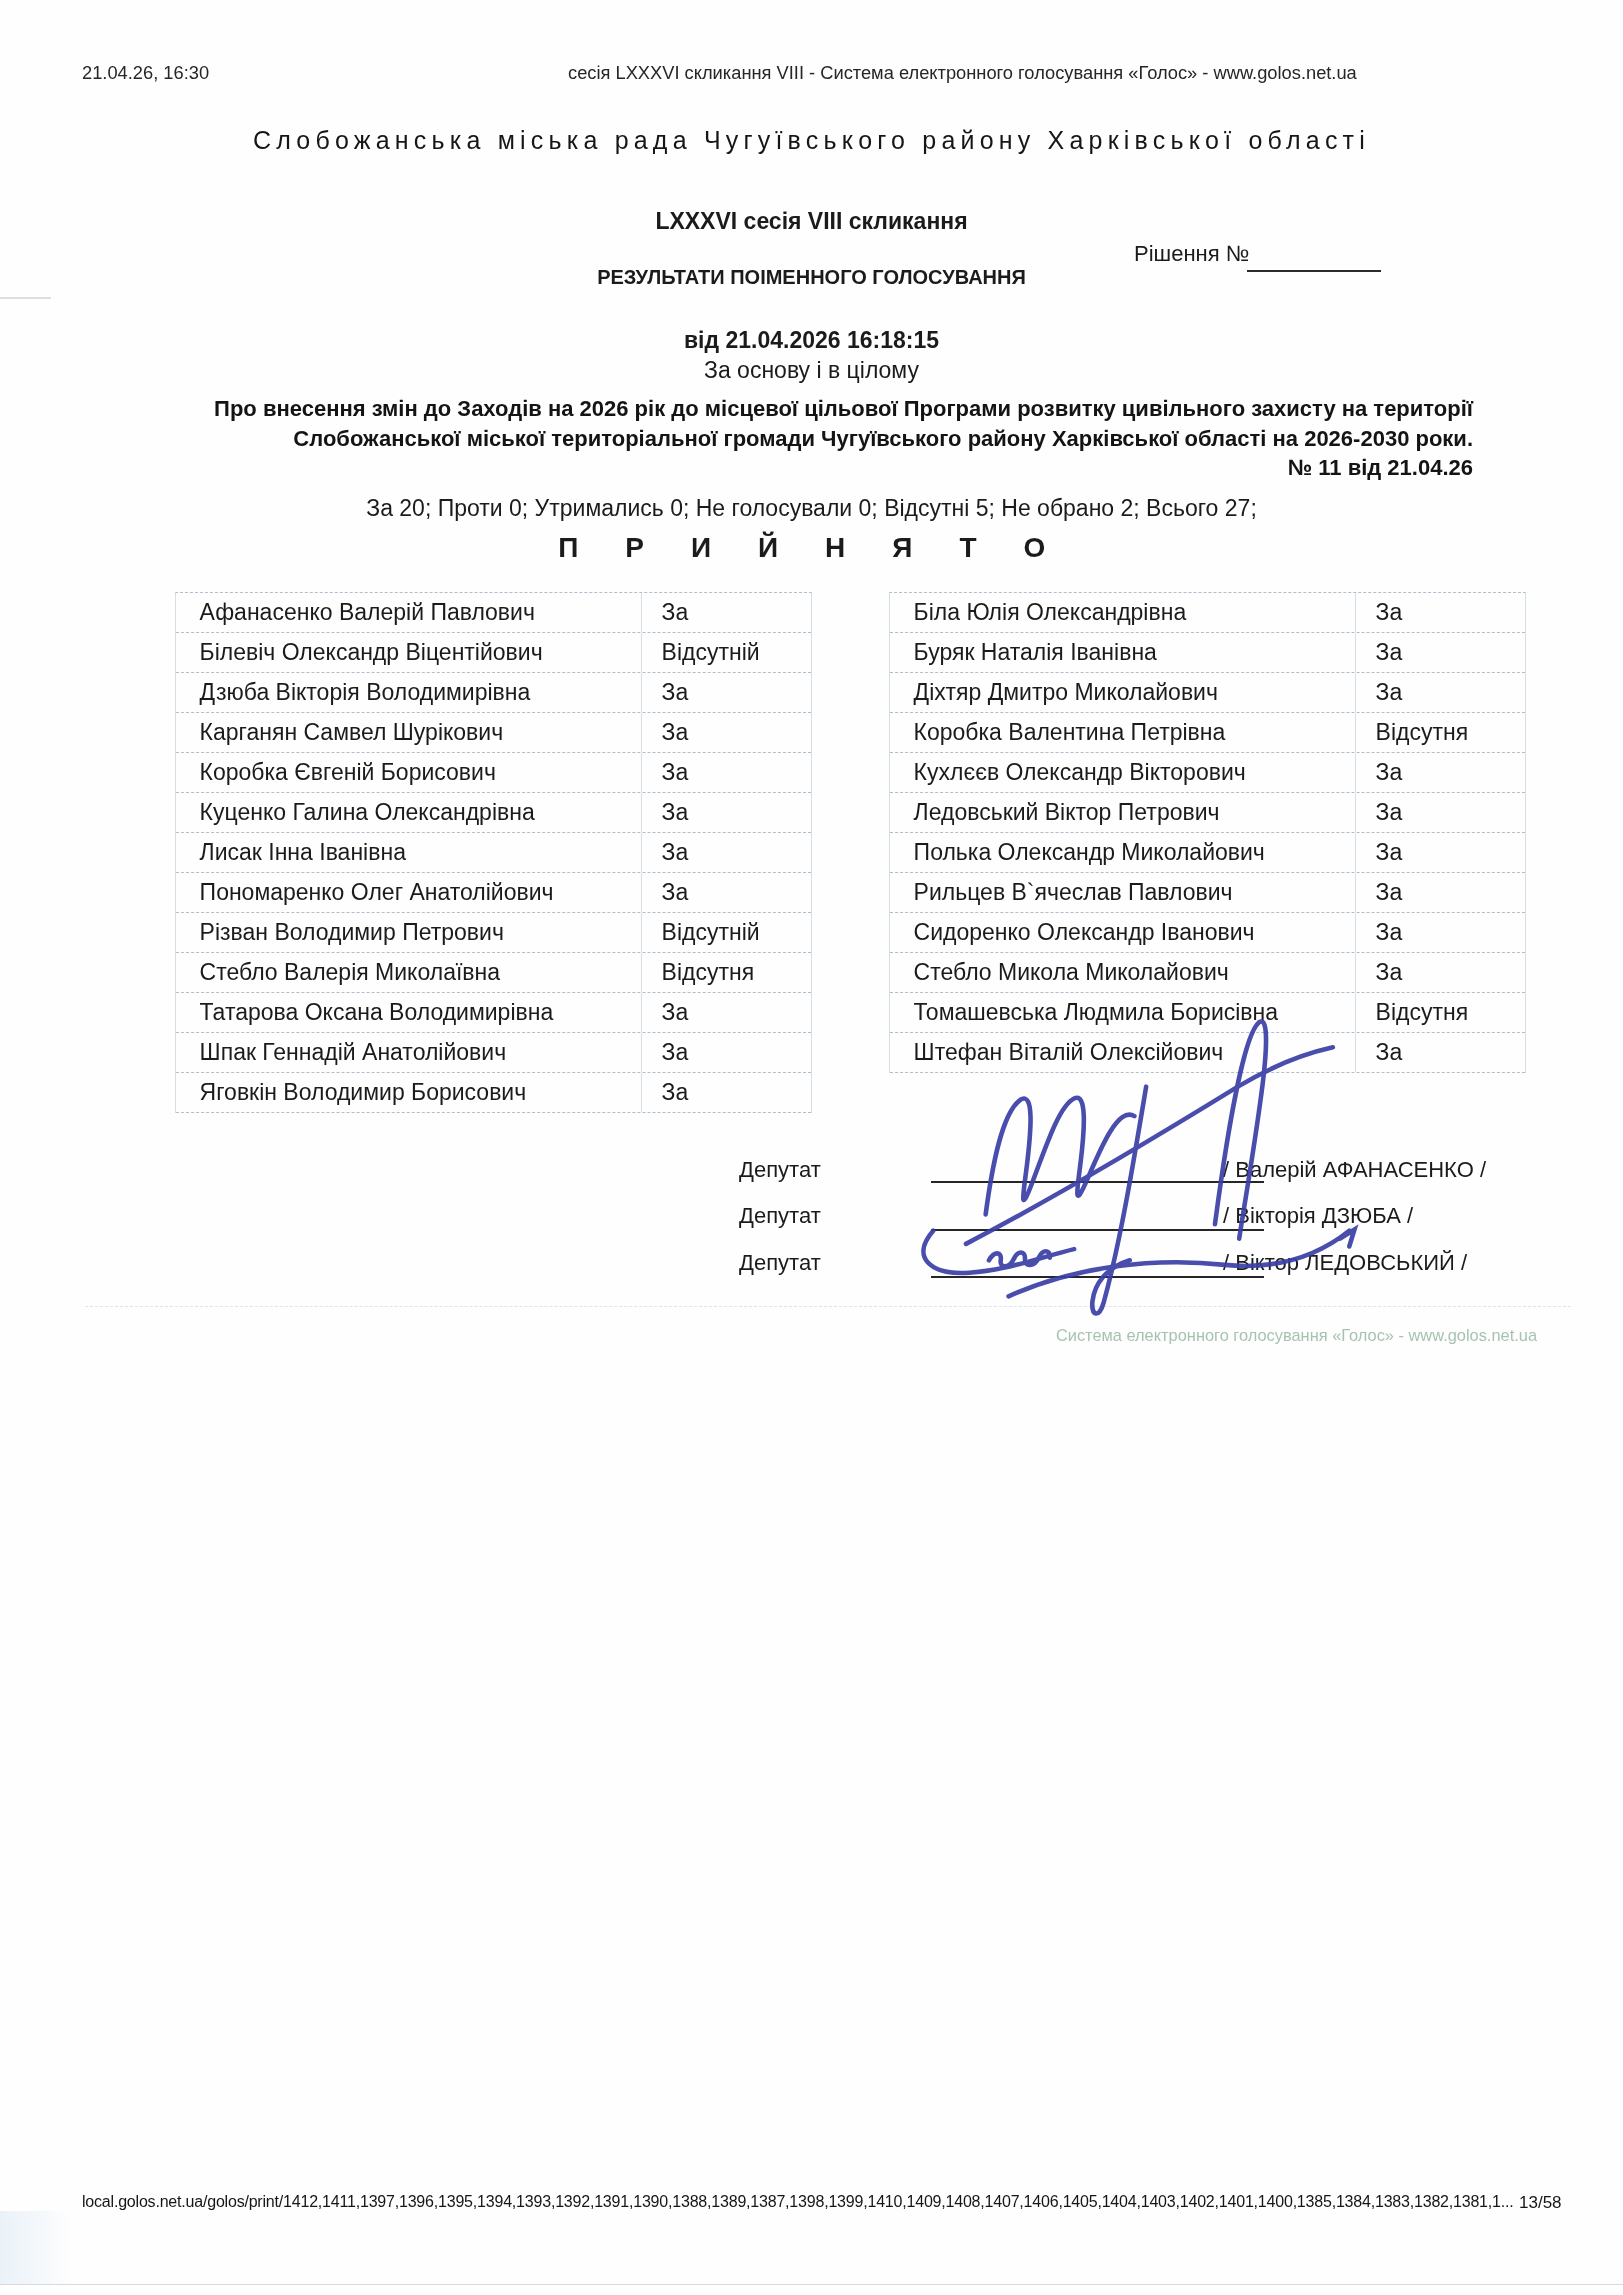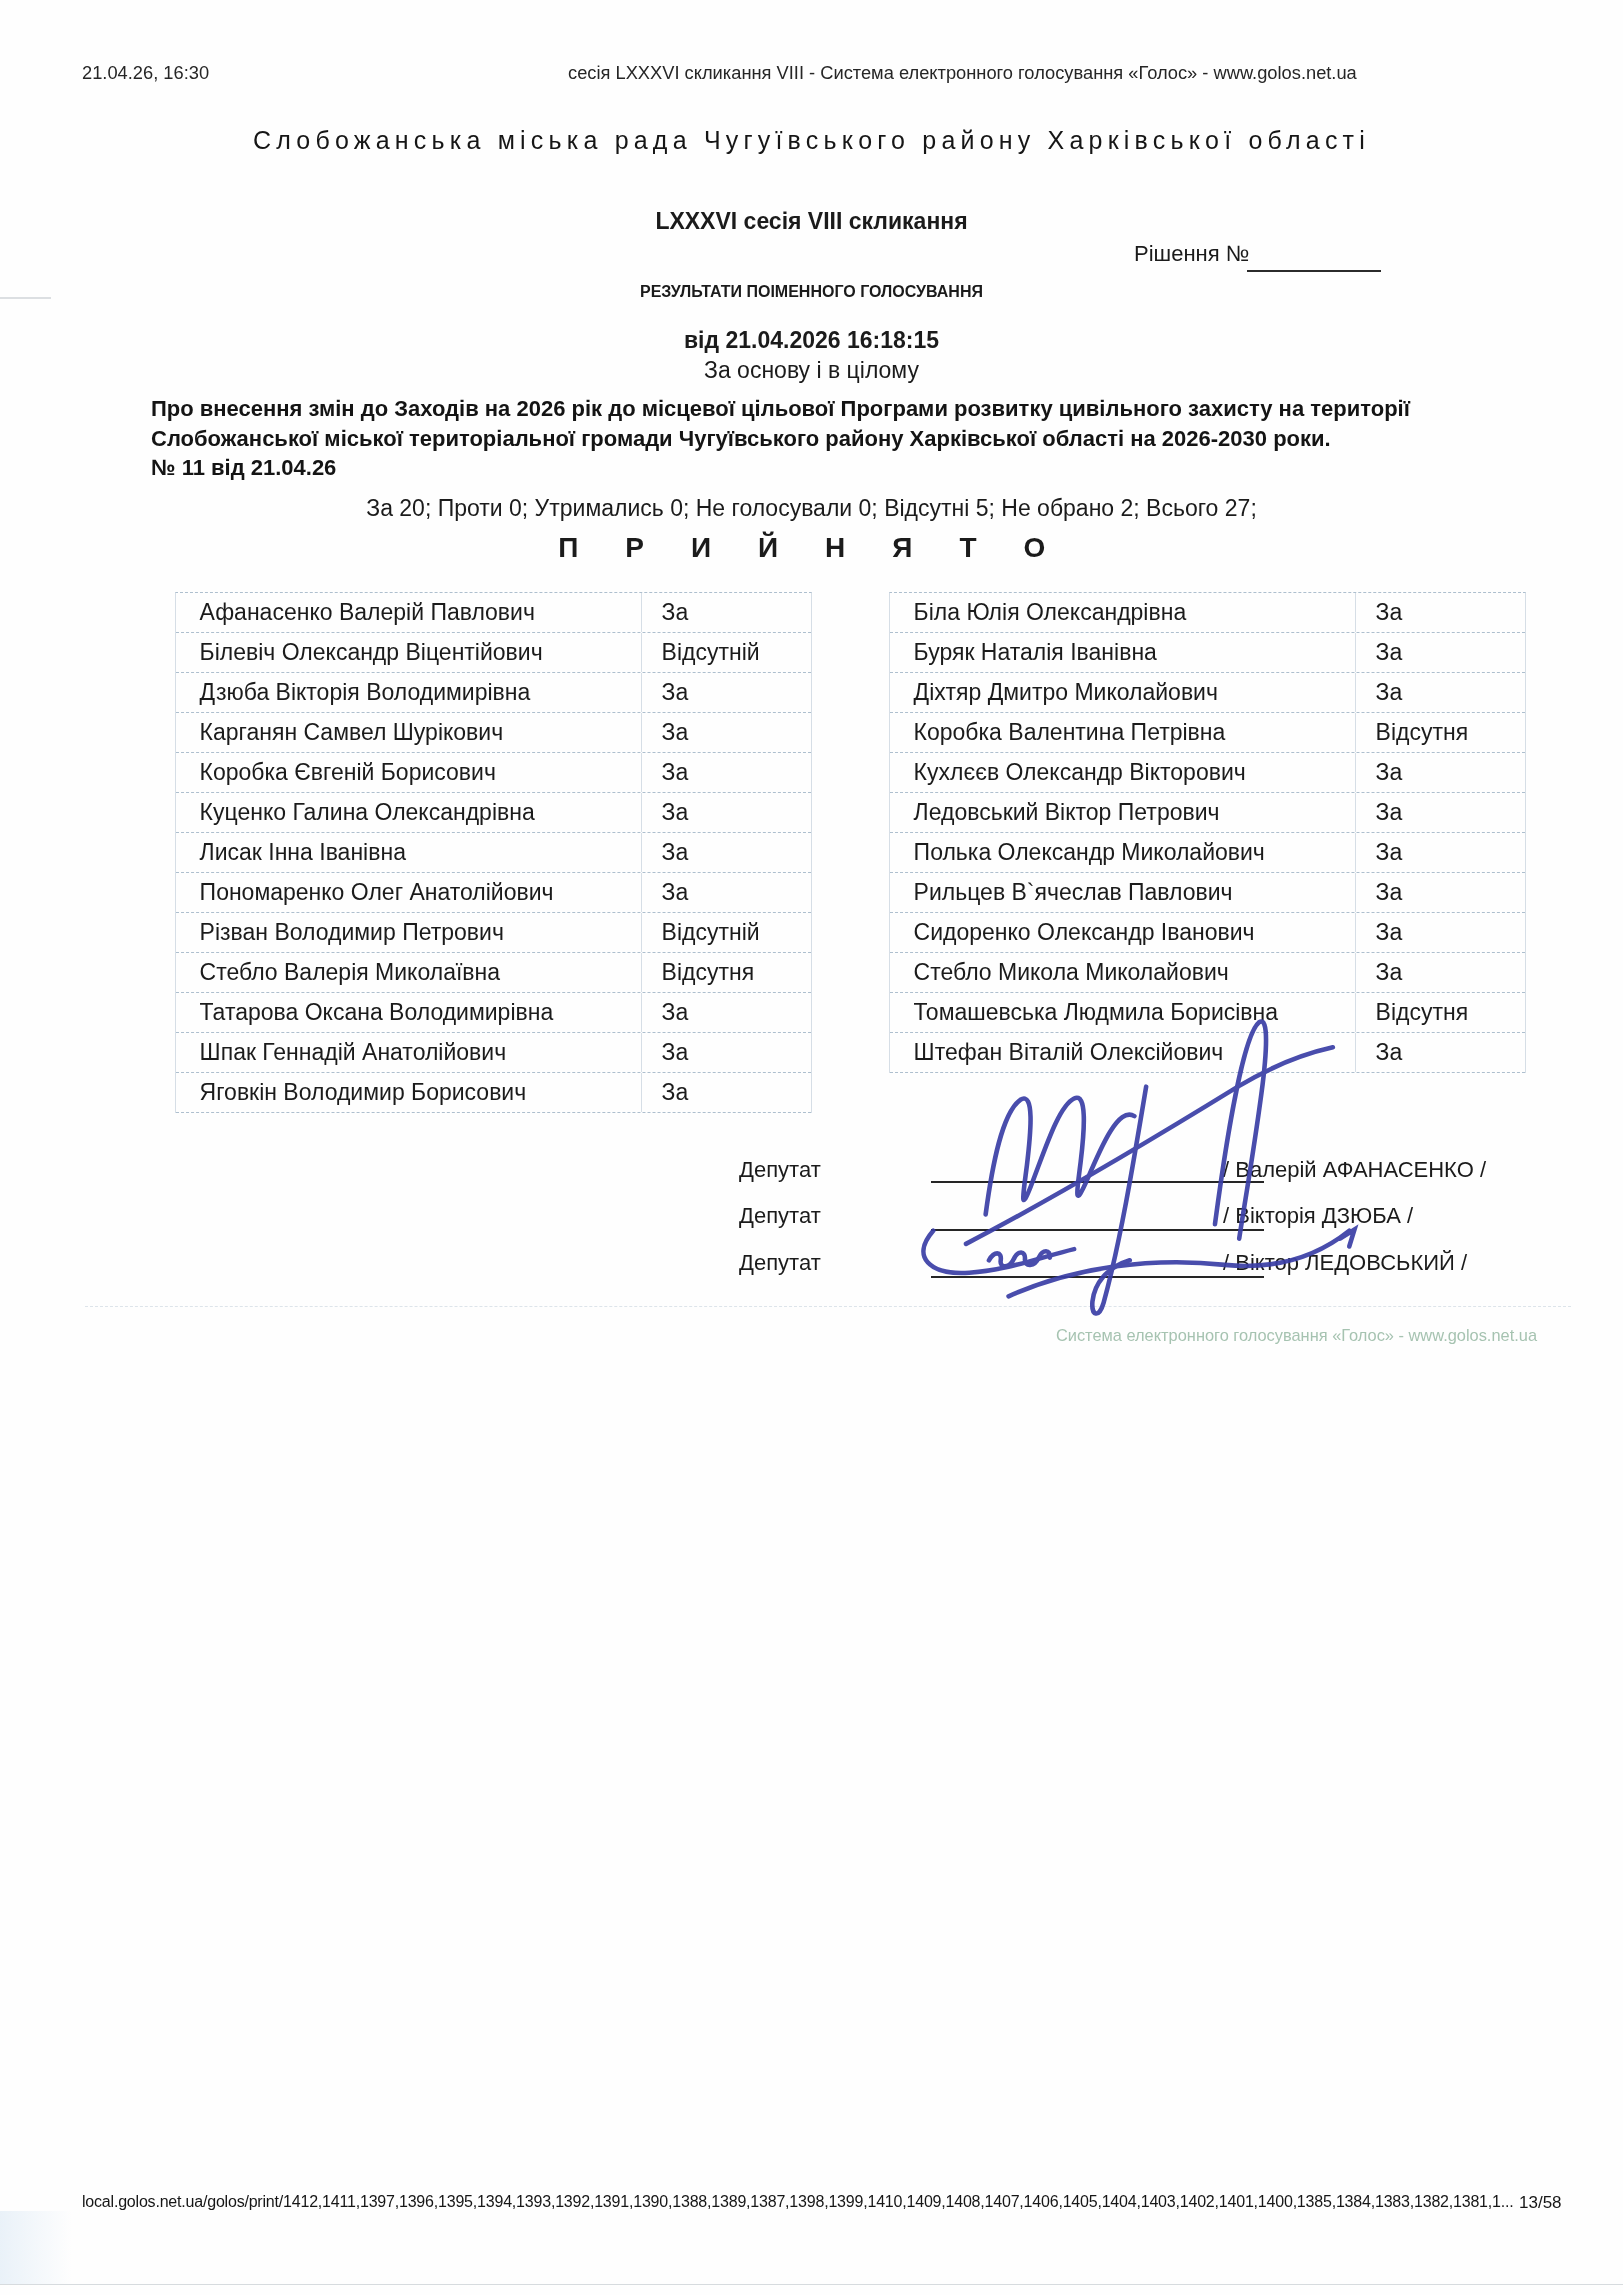--- a/index.html
+++ b/index.html
@@ -15,7 +15,7 @@
   .session-line{top:208px;font-size:23px;font-weight:bold;}
   .decision-label{left:1134px;top:241px;font-size:22px;}
   .decision-underline{left:1247px;top:270px;width:134px;height:2px;background:#2b2b2b;}
-  .results-title{top:283px;font-size:16px;font-weight:bold;}
+  .results-title{top:266px;font-size:20px;font-weight:bold;}
   .vote-datetime{top:327px;font-size:23px;font-weight:600;}
   .vote-basis{top:357px;font-size:23px;}
   .subject-wrap{left:151px;top:394px;width:1322px;text-align:left;font-size:22px;font-weight:bold;line-height:29.5px;color:#141414;}

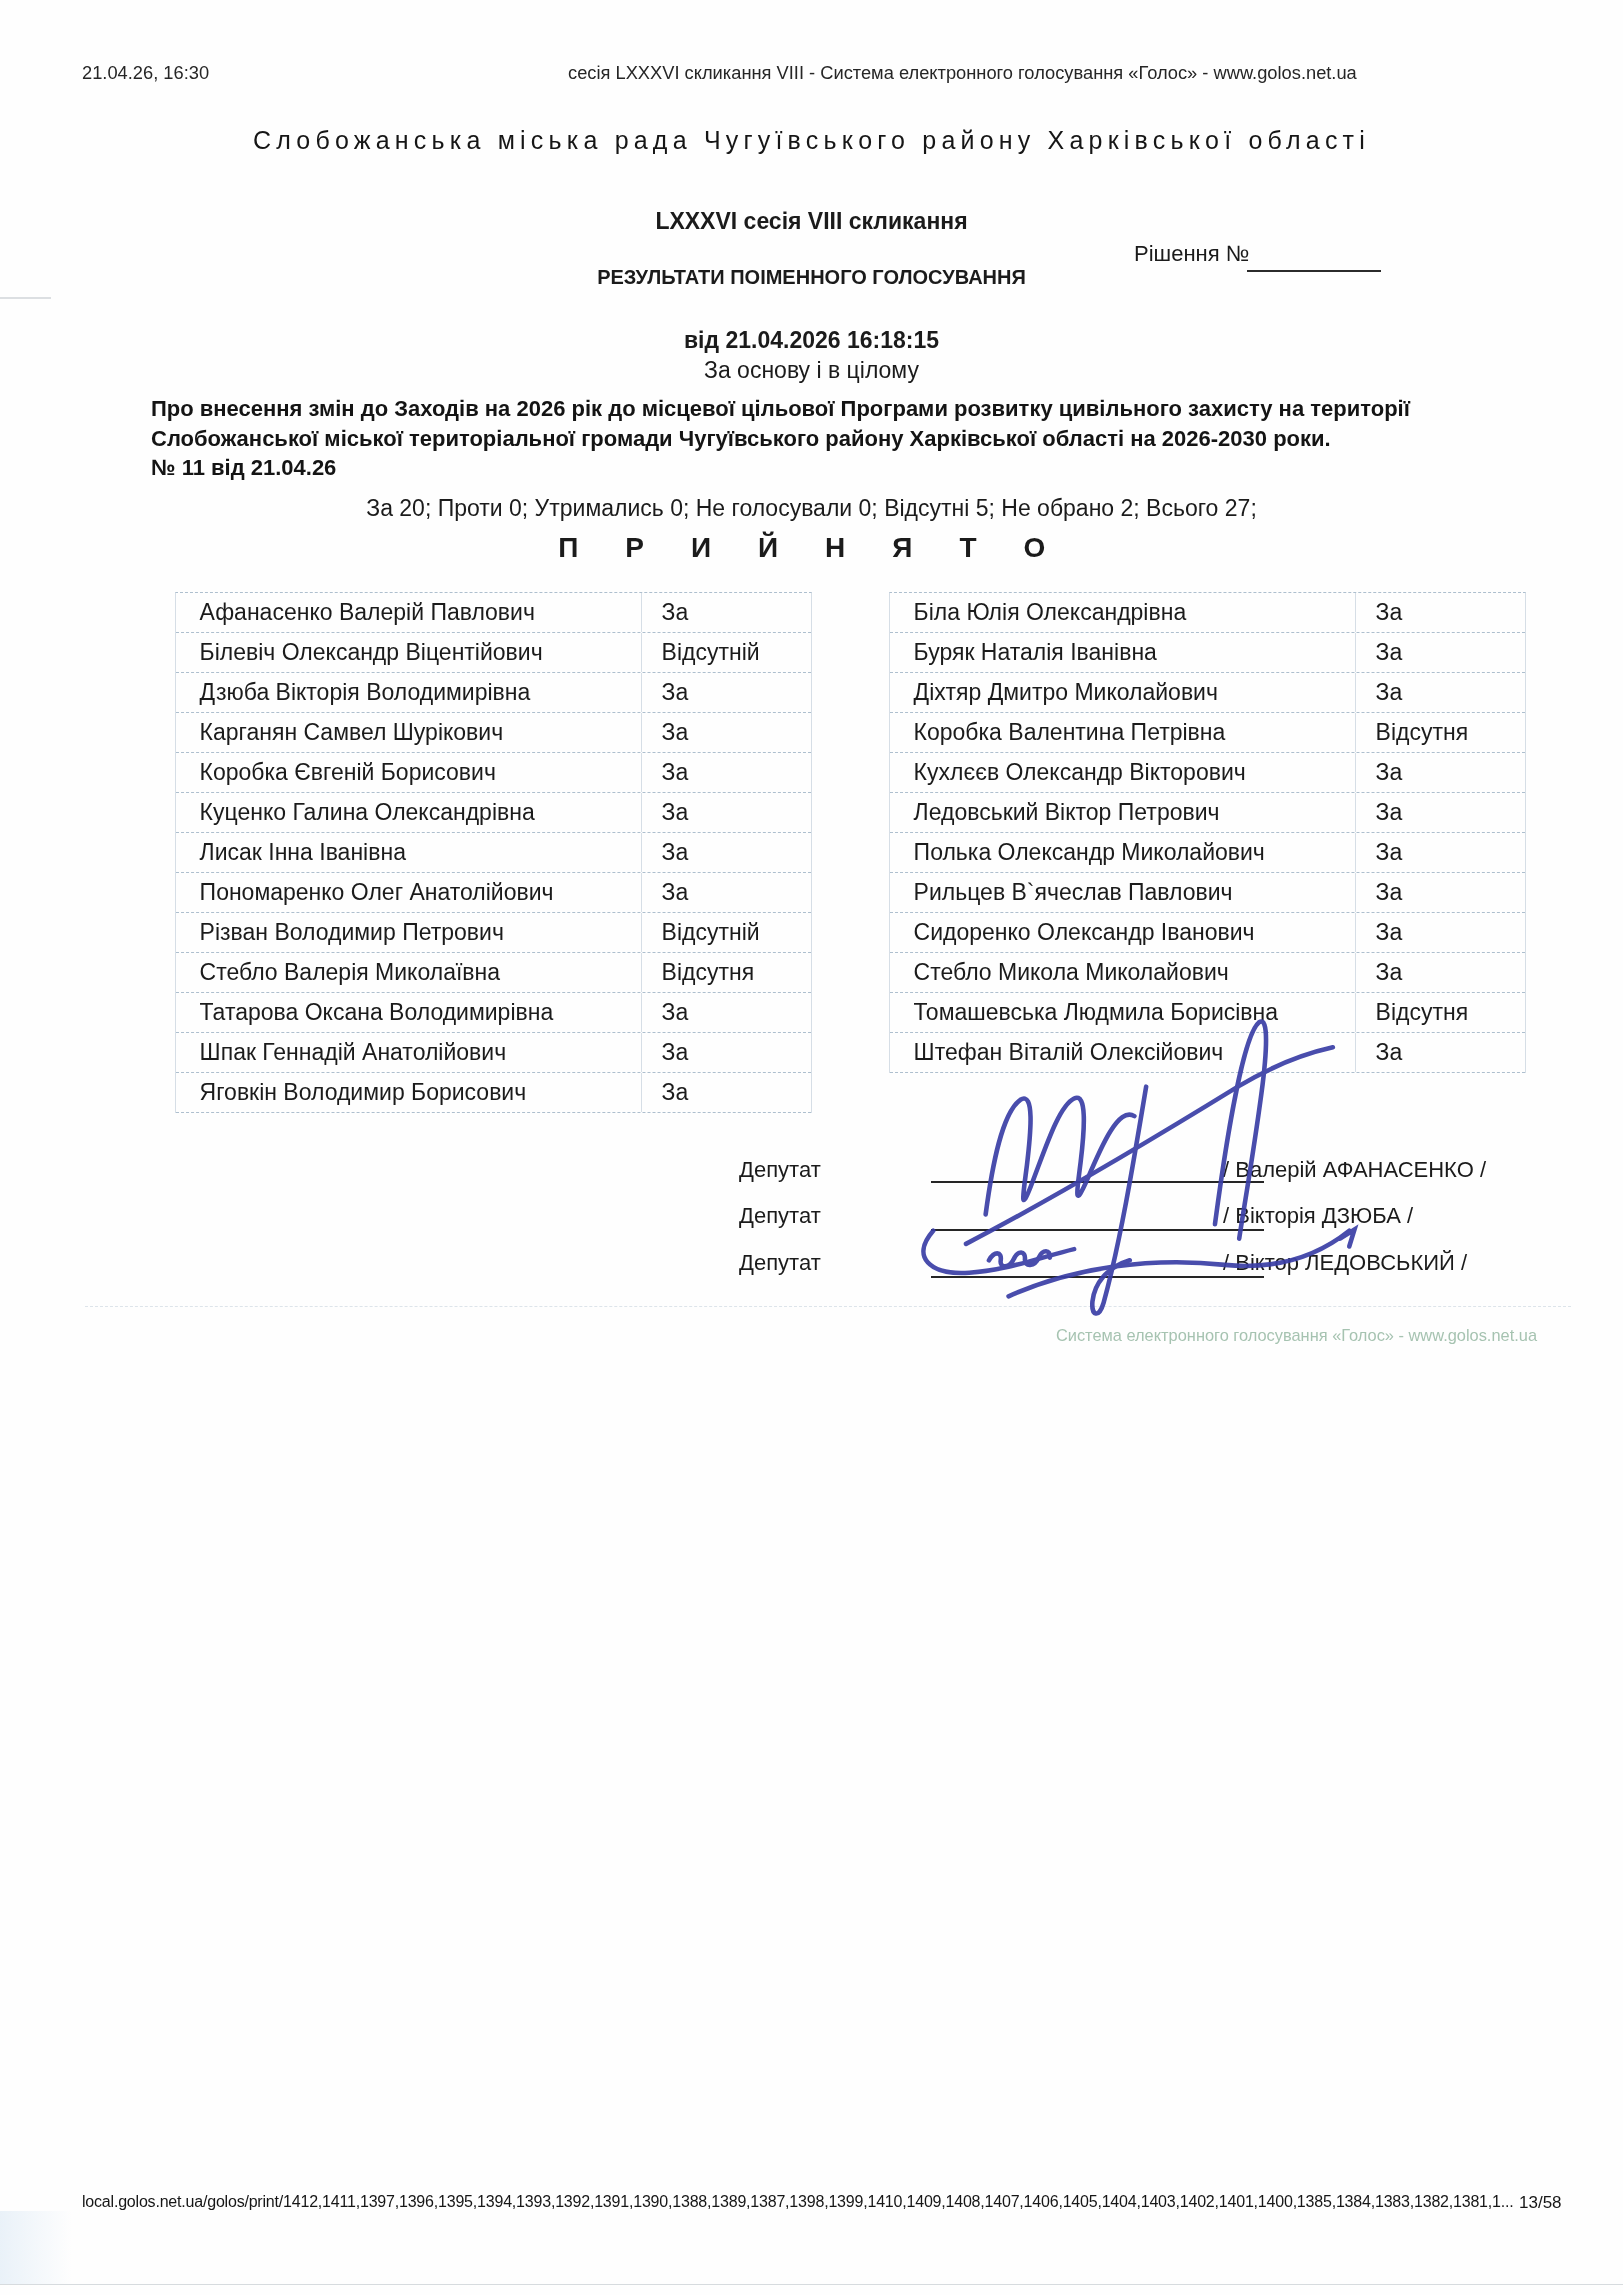--- a/index.html
+++ b/index.html
@@ -18,7 +18,7 @@
   .results-title{top:266px;font-size:20px;font-weight:bold;}
   .vote-datetime{top:327px;font-size:23px;font-weight:600;}
   .vote-basis{top:357px;font-size:23px;}
-  .subject-wrap{left:151px;top:394px;width:1322px;text-align:left;font-size:22px;font-weight:bold;line-height:29.5px;color:#141414;}
+  .subject-wrap{left:151px;top:394px;width:1322px;text-align:right;font-size:22px;font-weight:bold;line-height:29.5px;color:#141414;}
   .totals{top:495px;font-size:23px;}
   .status{top:532px;font-size:28px;font-weight:bold;letter-spacing:19.6px;}
   

